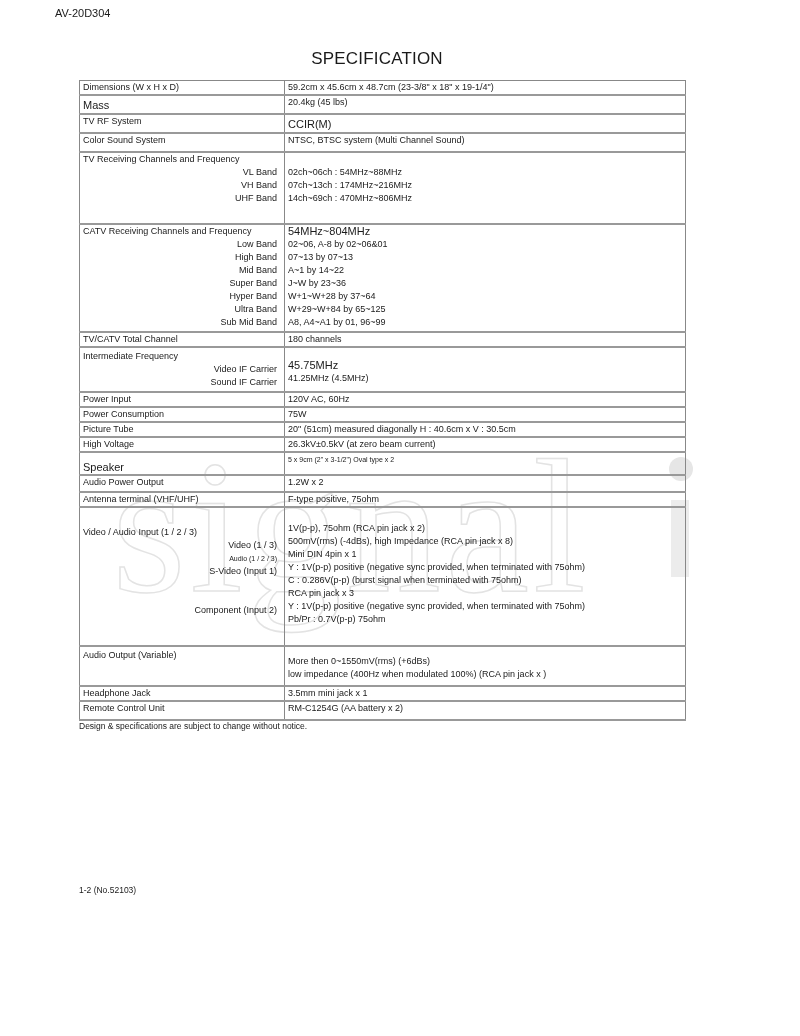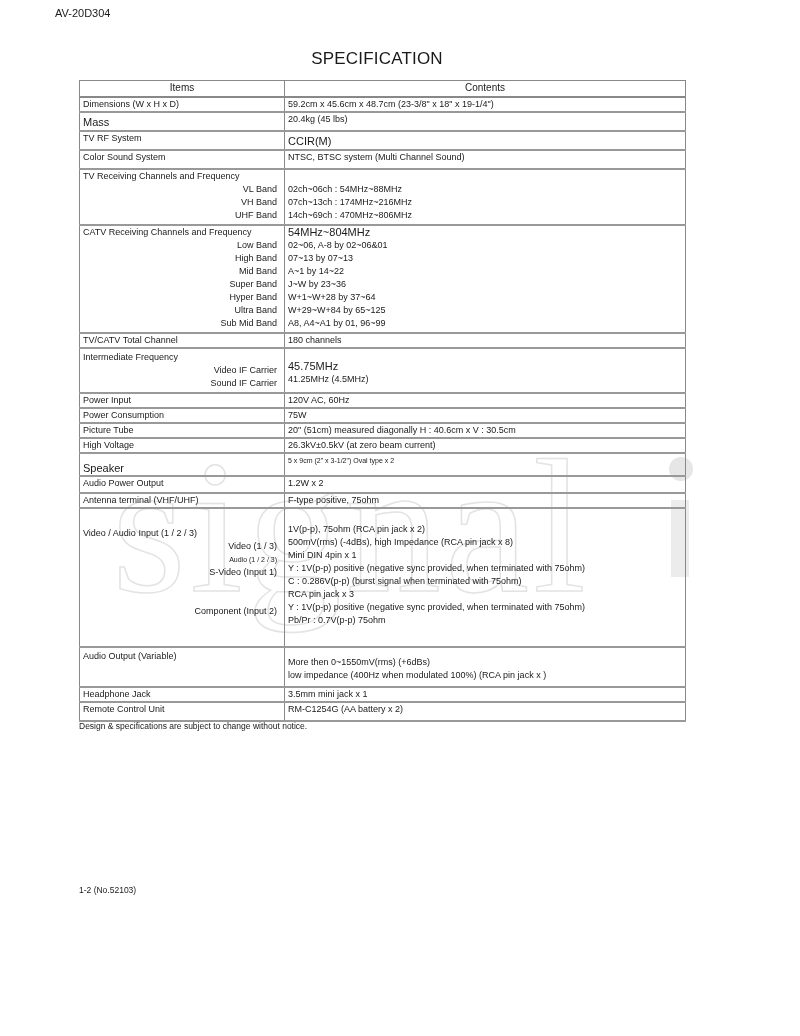--- a/index.html
+++ b/index.html
@@ -45,10 +45,6 @@
 
 <table class="spec">
   <tbody>
-      <tr>
-    <th>Items</th>
-    <th>Contents</th>
-  </tr>
   <tr>
     <td class="item">Dimensions (W x H x D)</td>
     <td class="content">59.2cm x 45.6cm x 48.7cm (23-3/8" x 18" x 19-1/4")</td>

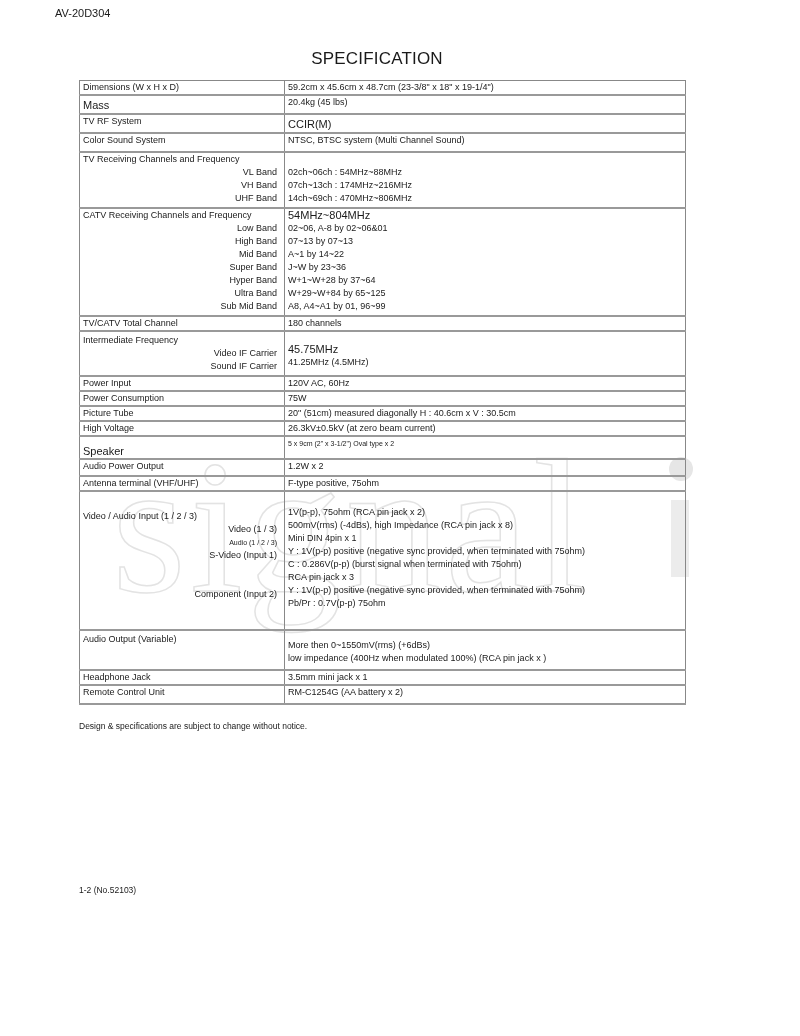--- a/index.html
+++ b/index.html
@@ -66,7 +66,7 @@
       <div>TV Receiving Channels and Frequency</div>
       <div class="sub">VL Band</div>
       <div class="sub">VH Band</div>
-      <div class="sub" style="padding-bottom:2px;">UHF Band</div>
+      <div class="sub" style="padding-bottom:18px;">UHF Band</div>
     </td>
     <td class="content">
       <div>&nbsp;</div>

